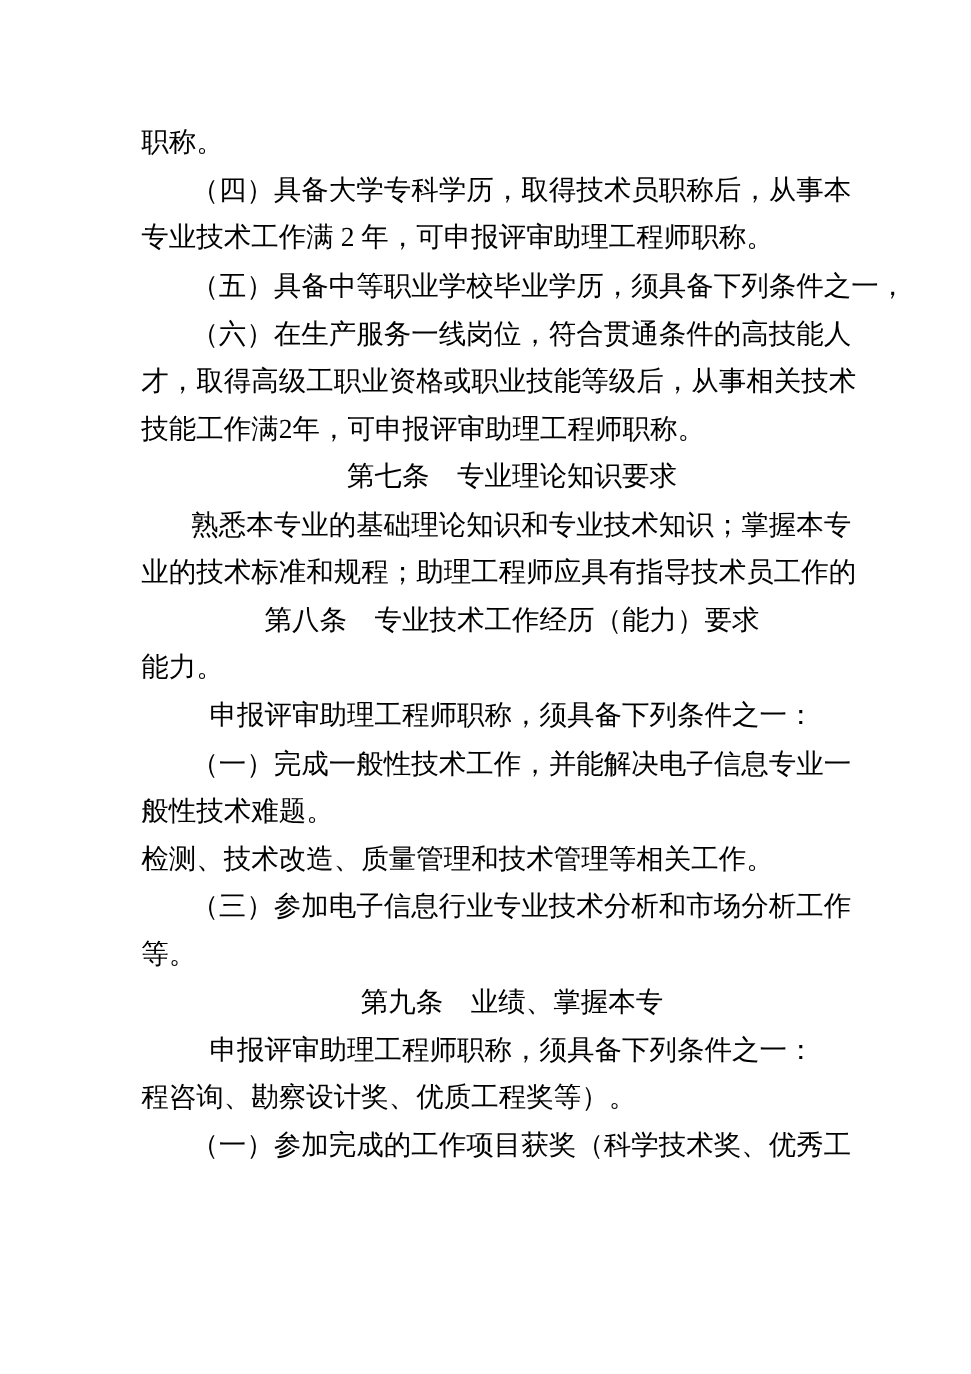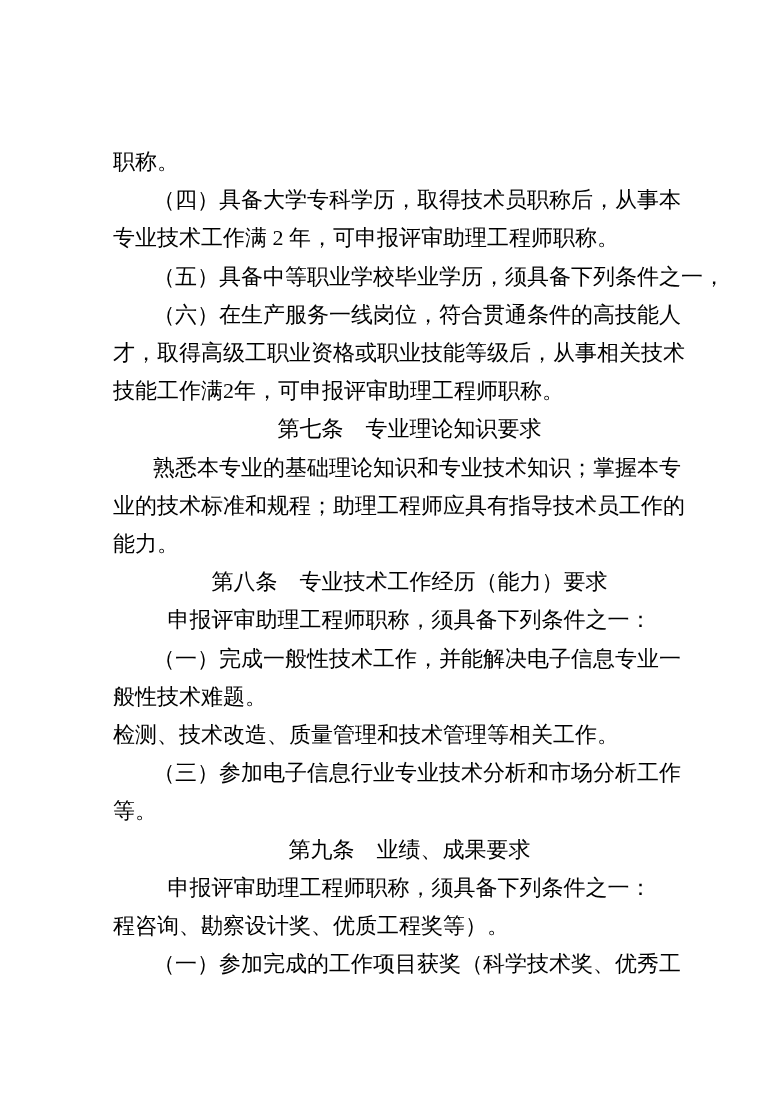--- a/index.html
+++ b/index.html
@@ -21,7 +21,6 @@
     top: 95px;
     width: 553px;
     color: #000000;
-    margin-top: 48px;
   }
   .line {
     font-size: 22px;

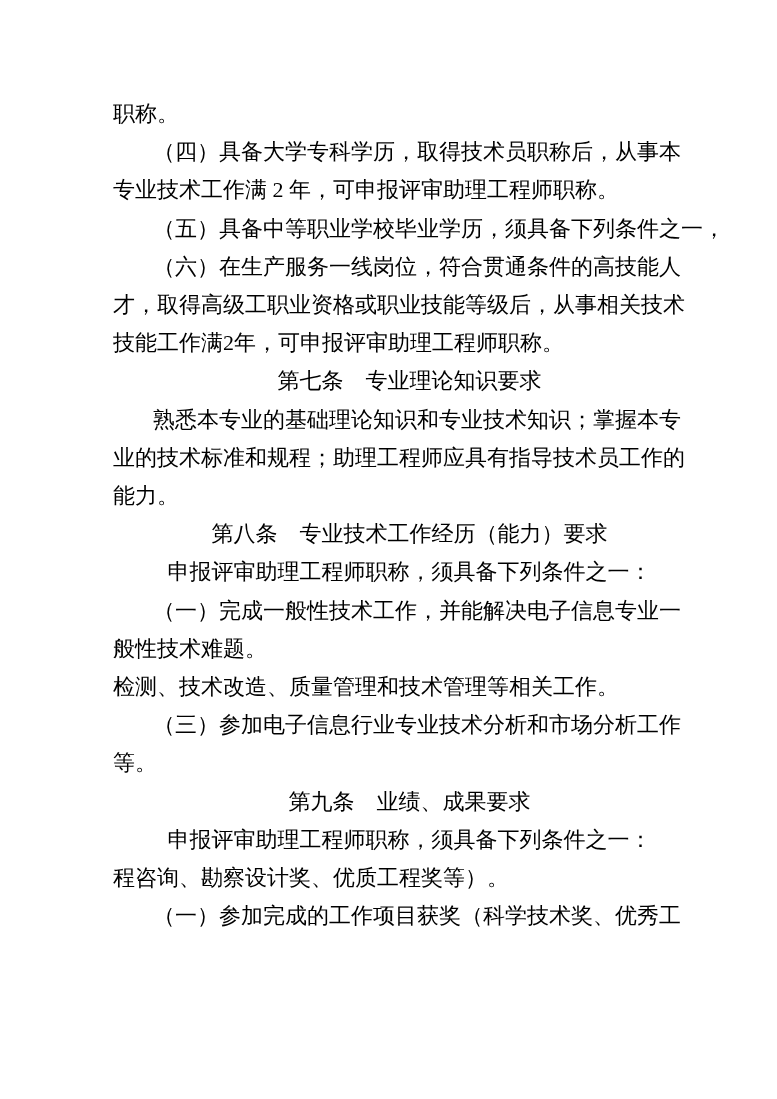--- a/index.html
+++ b/index.html
@@ -52,8 +52,8 @@
       <div class="line indent">第七条　专业理论知识要求</div>
       <div class="line indent fill">熟悉本专业的基础理论知识和专业技术知识；掌握本专</div>
       <div class="line fill">业的技术标准和规程；助理工程师应具有指导技术员工作的</div>
+      <div class="line indent">第八条　专业技术工作经历（能力）要求</div>
       <div class="line">能力。</div>
-      <div class="line indent">第八条　专业技术工作经历（能力）要求</div>
       <div class="line indent">申报评审助理工程师职称，须具备下列条件之一：</div>
       <div class="line indent fill">（一）完成一般性技术工作，并能解决电子信息专业一</div>
       <div class="line">般性技术难题。</div>

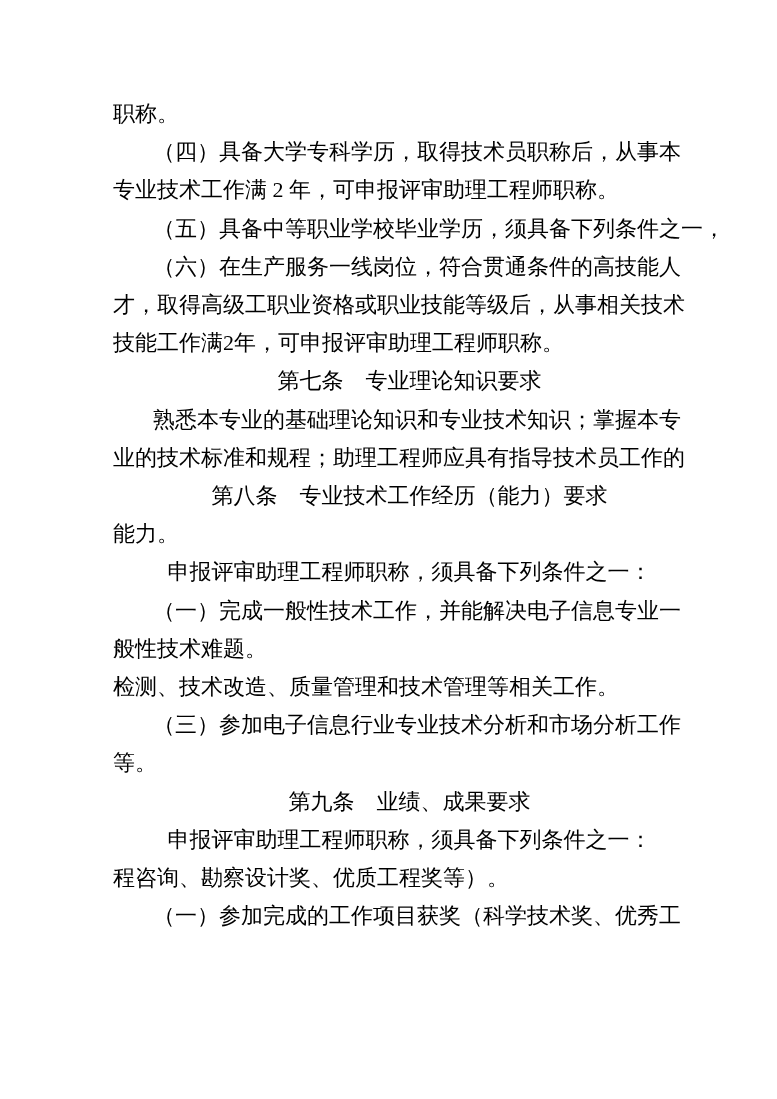--- a/index.html
+++ b/index.html
@@ -60,7 +60,7 @@
       <div class="line">检测、技术改造、质量管理和技术管理等相关工作。</div>
       <div class="line indent fill">（三）参加电子信息行业专业技术分析和市场分析工作</div>
       <div class="line">等。</div>
-      <div class="line indent">第九条　业绩、成果要求</div>
+      <div class="line indent">第九条　业绩、掌握本专</div>
       <div class="line indent">申报评审助理工程师职称，须具备下列条件之一：</div>
       <div class="line">程咨询、勘察设计奖、优质工程奖等）。</div>
       <div class="line indent fill">（一）参加完成的工作项目获奖（科学技术奖、优秀工</div>

